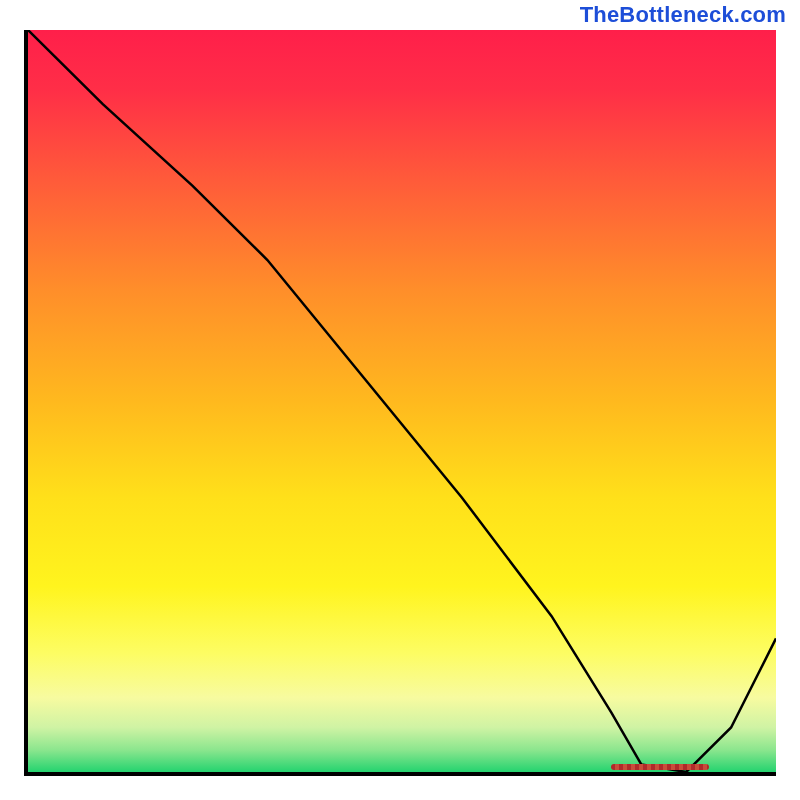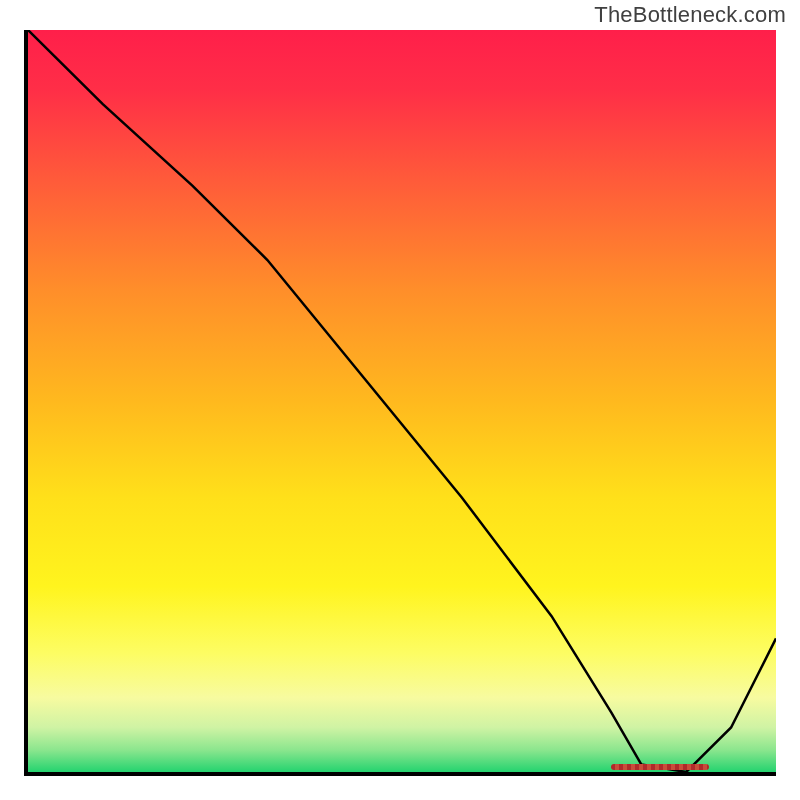--- a/index.html
+++ b/index.html
@@ -21,8 +21,8 @@
     top: 2px;
     right: 14px;
     font-size: 22px;
-    font-weight: 400;
-    color: #404040;
+    font-weight: 700;
+    color: #1d4ed8;
     letter-spacing: 0.2px;
   }
   .plot-area {

